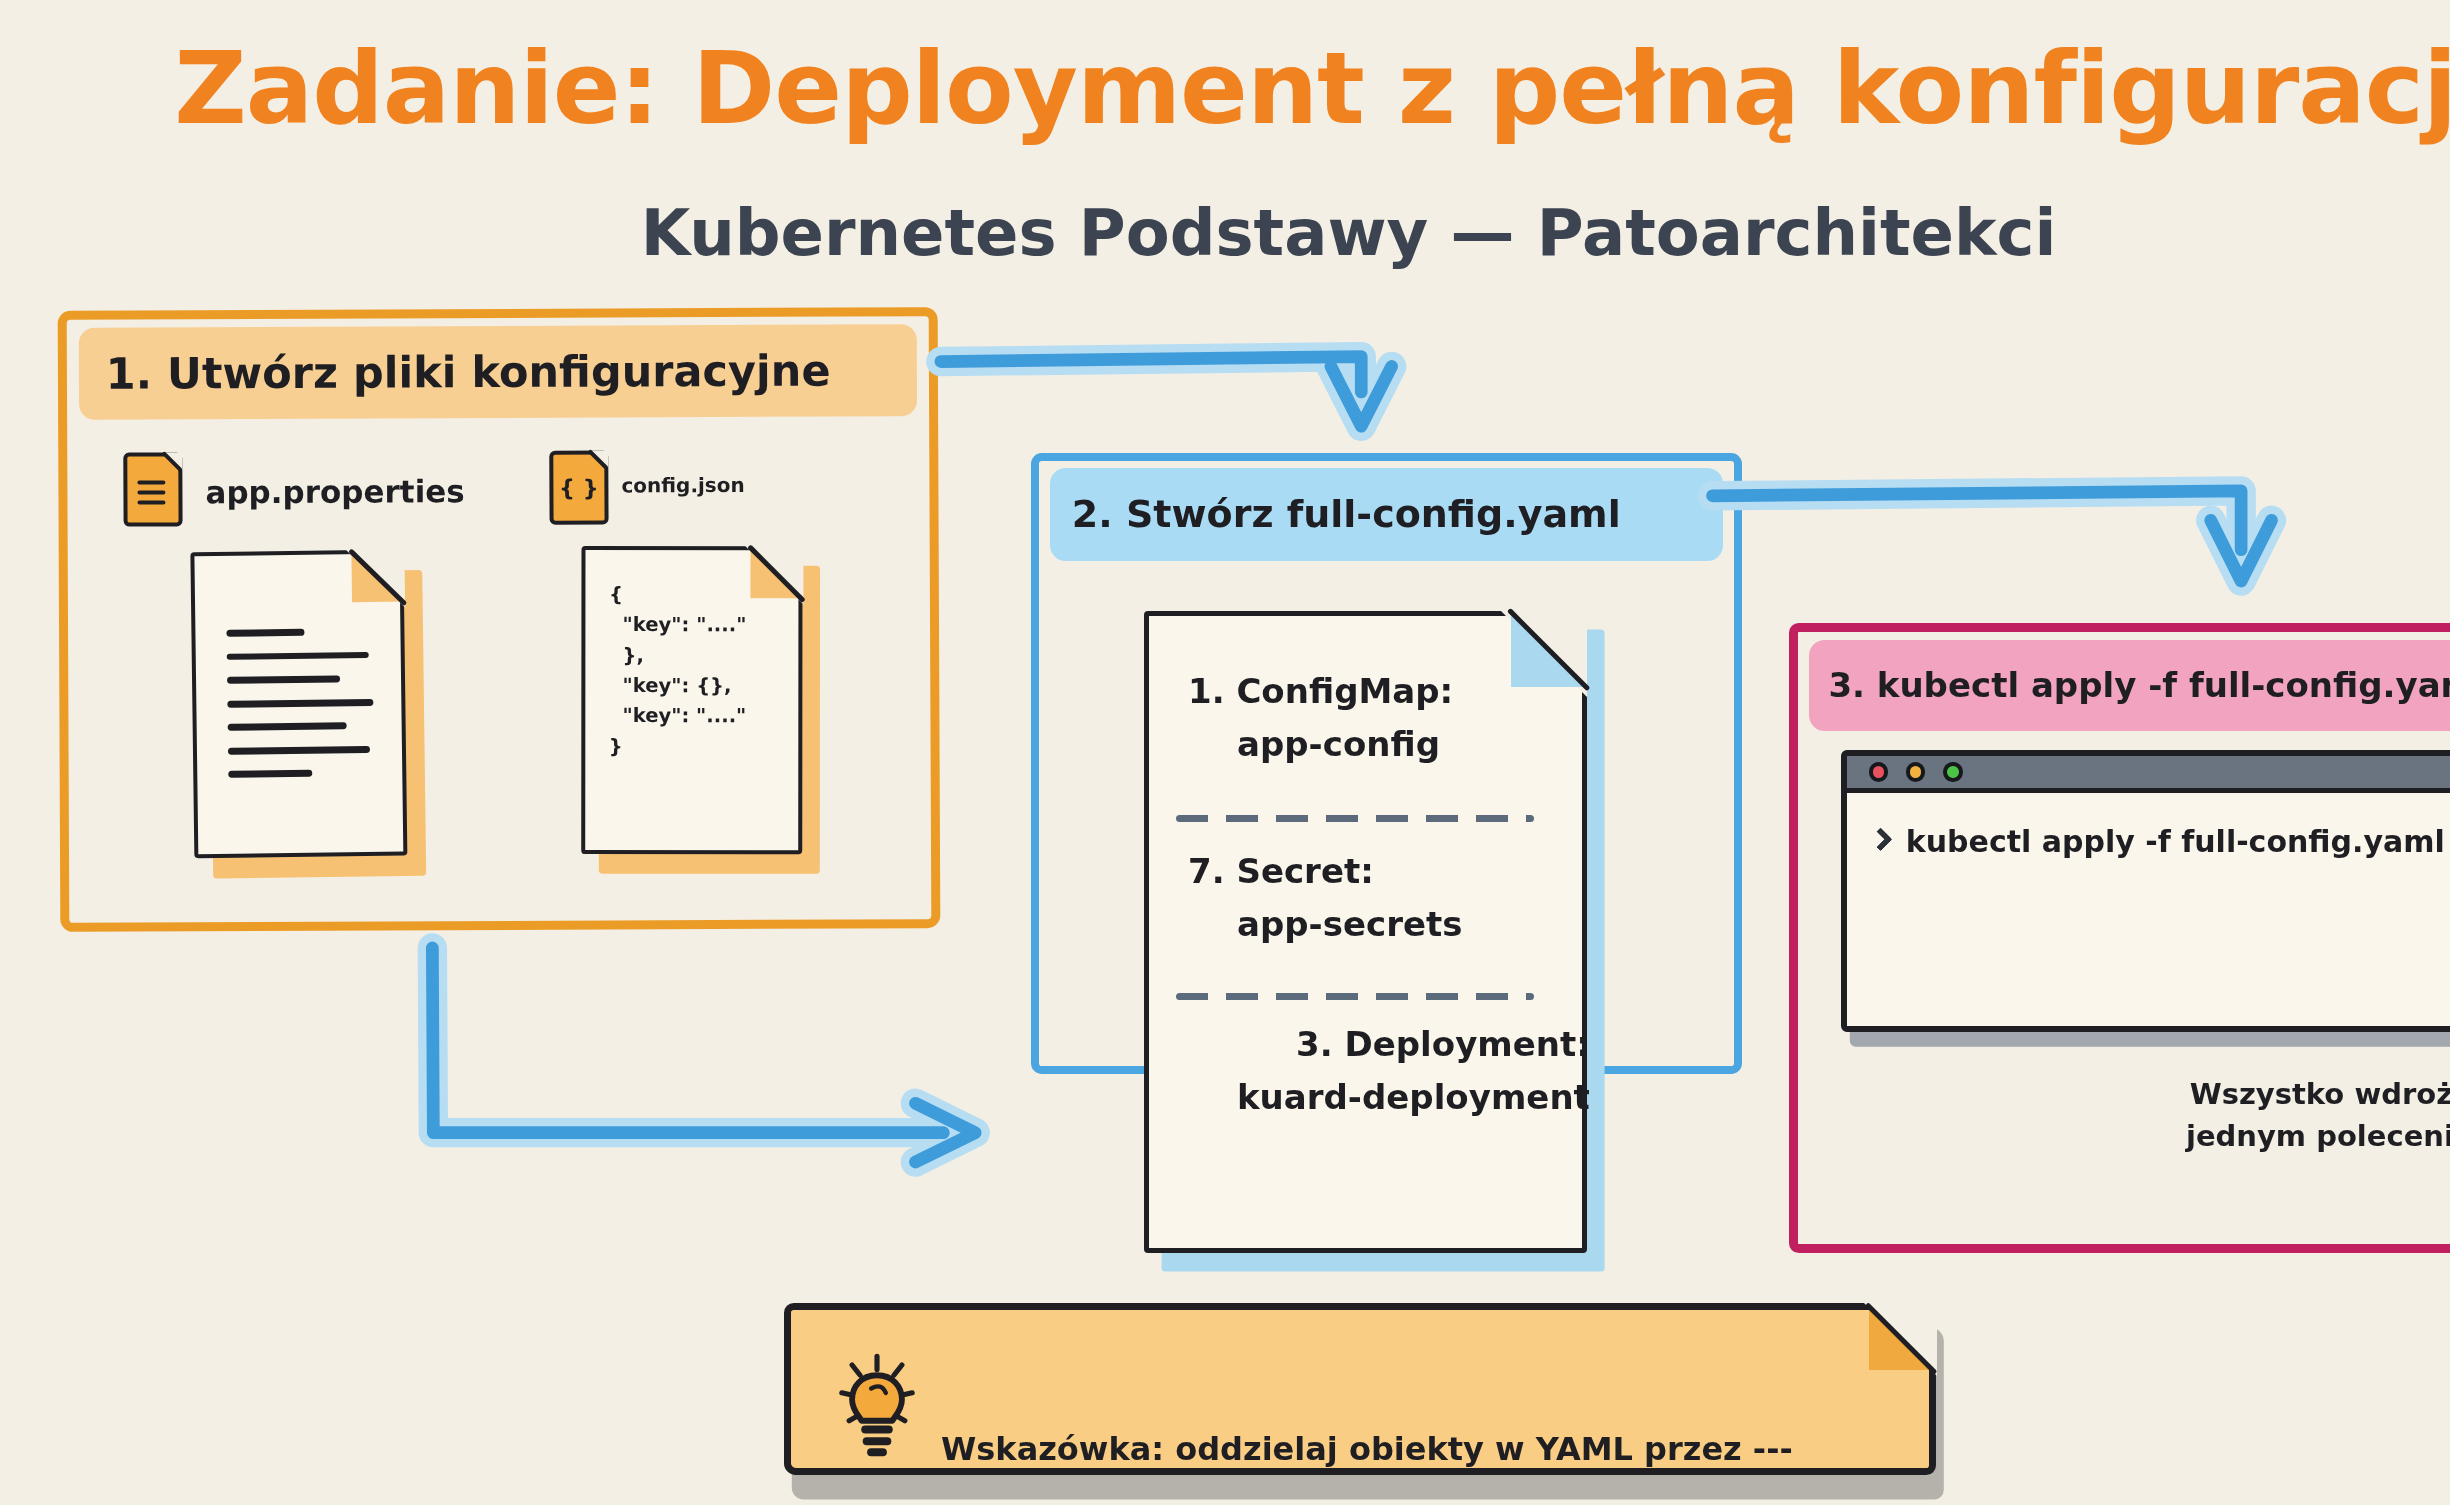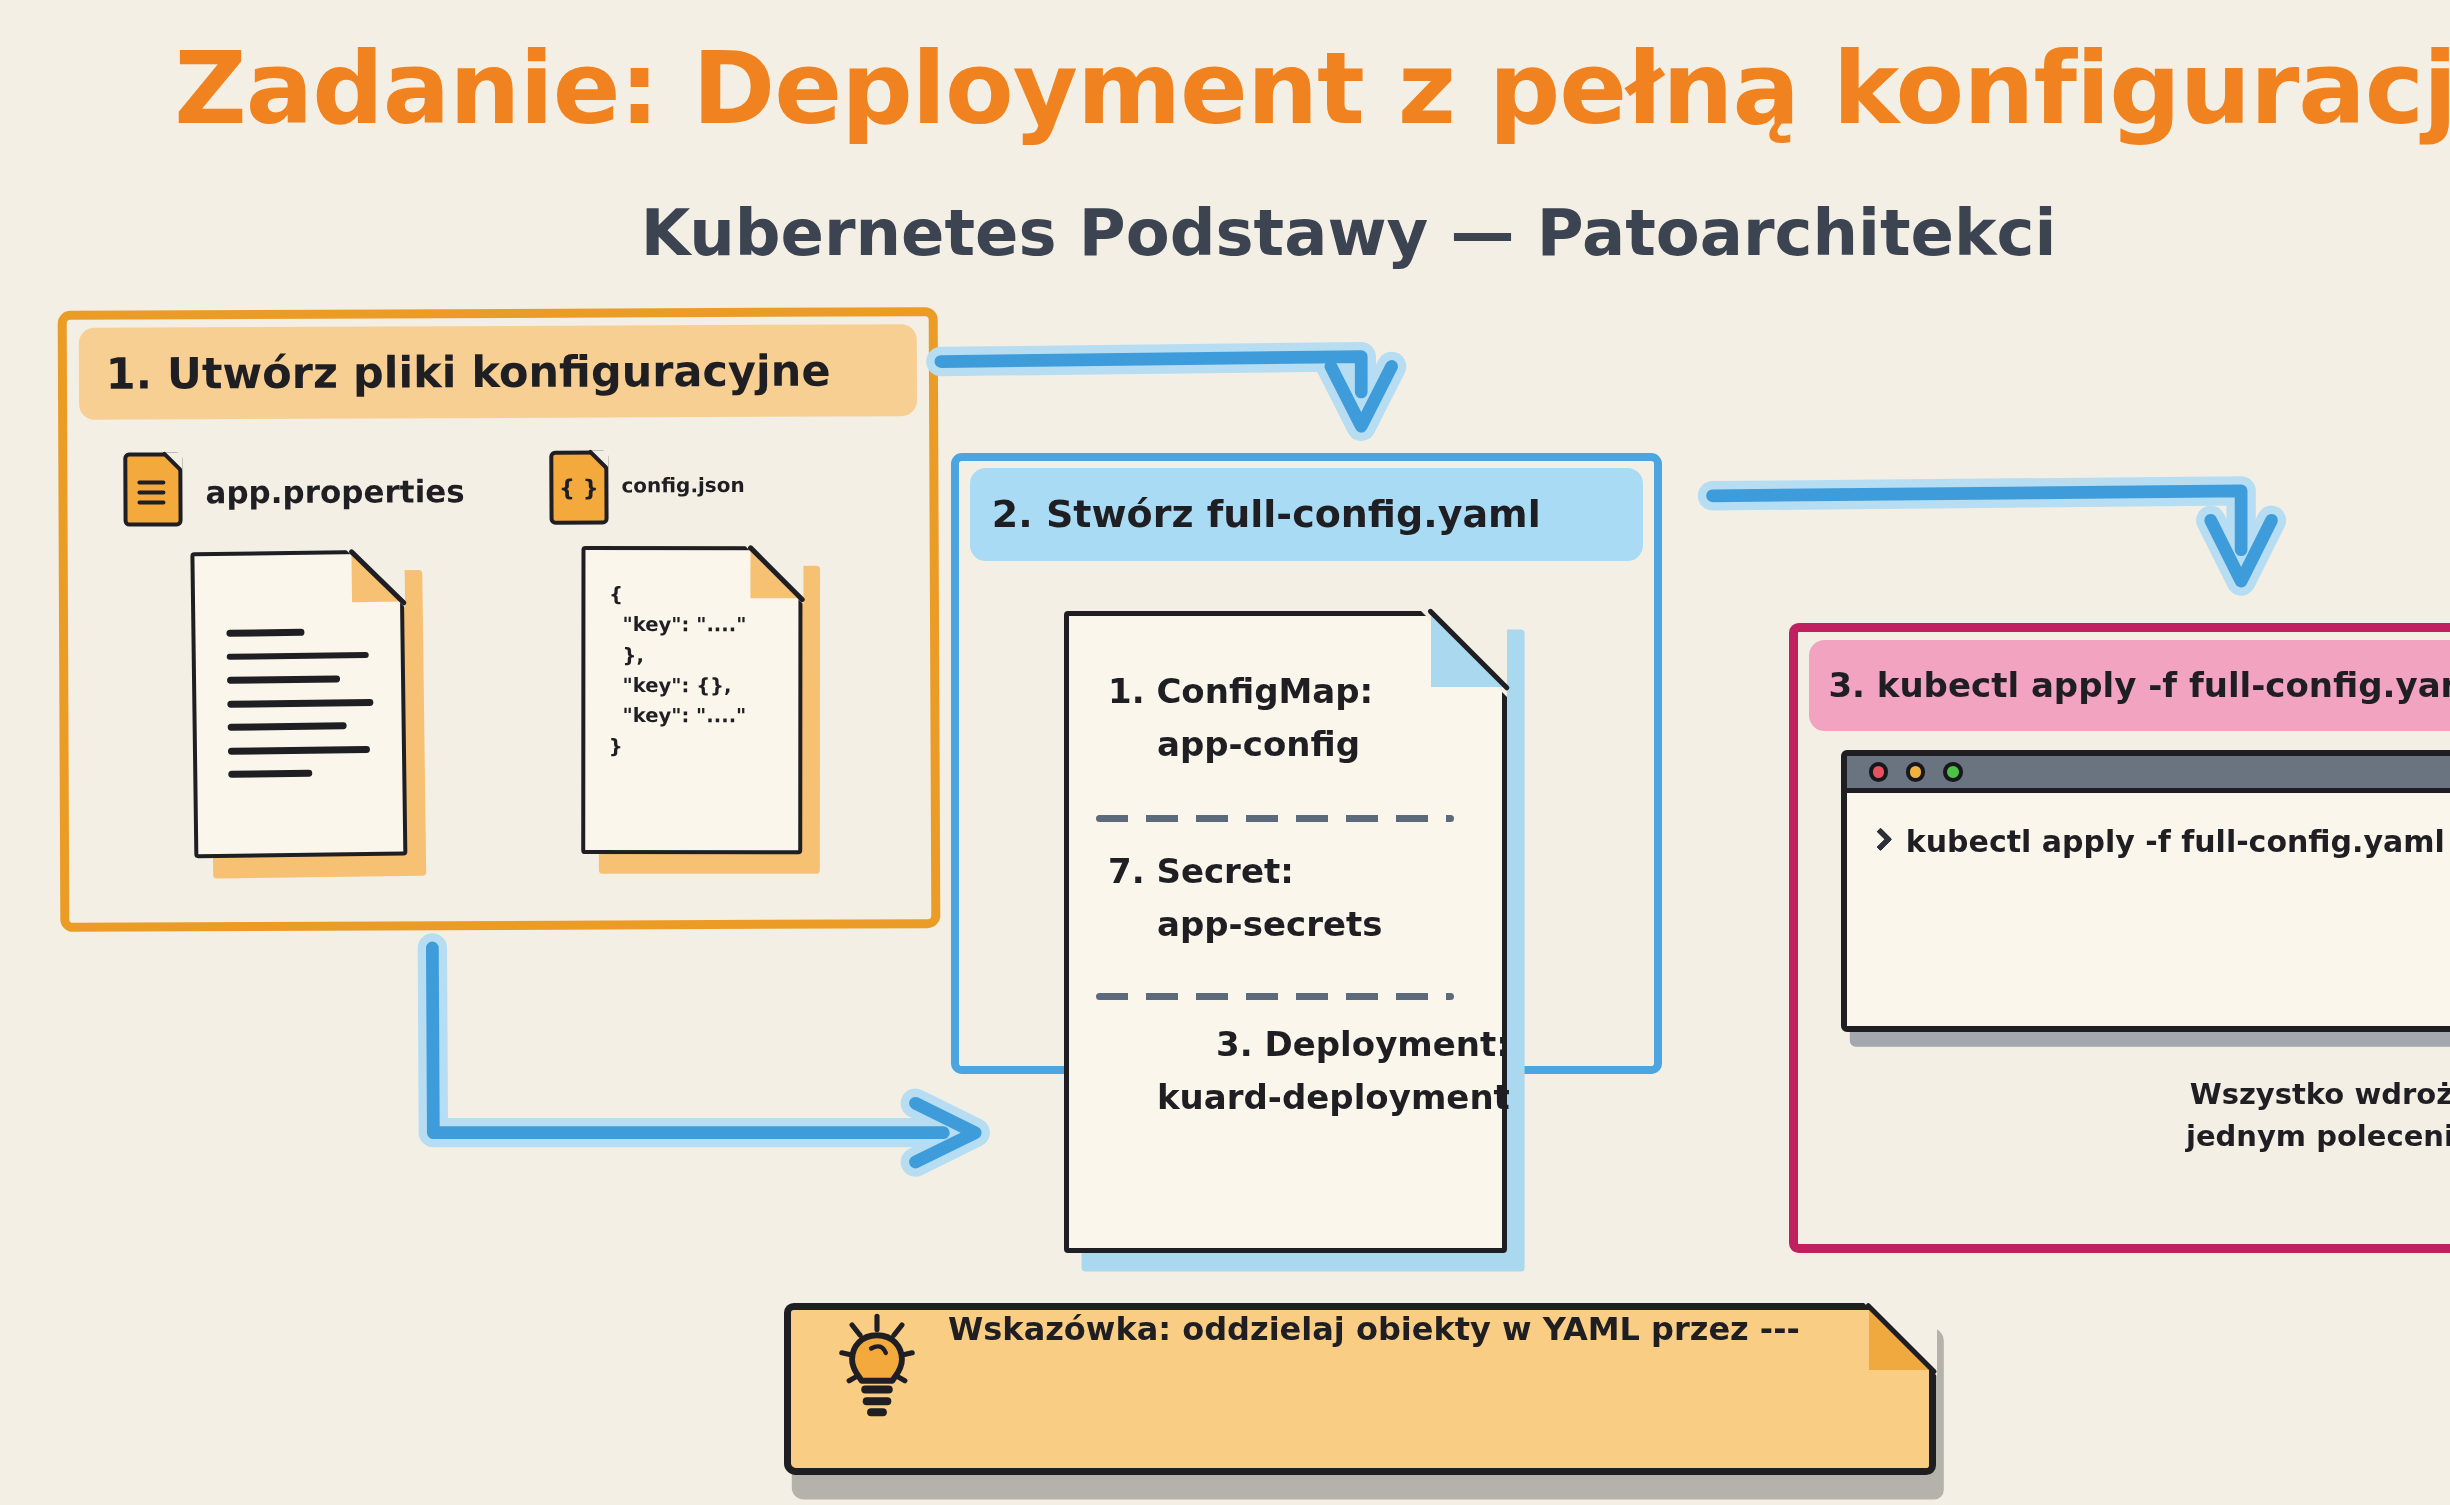--- a/index.html
+++ b/index.html
@@ -78,7 +78,7 @@
               white-space:pre; font-family:inherit; font-weight:bold; }
 
   
-  #step2 { left:951px; top:453px; width:711px; height:621px;
+  #step2 { left:1031px; top:453px; width:711px; height:621px;
            border:8.8px solid var(--blue-border); border-radius:10.8px; }
   #step2 .band { left:10.8px; right:10.8px; top:6.9px; height:93px;
                  background:var(--blue-band); font-size:38px; padding-left:22px; }

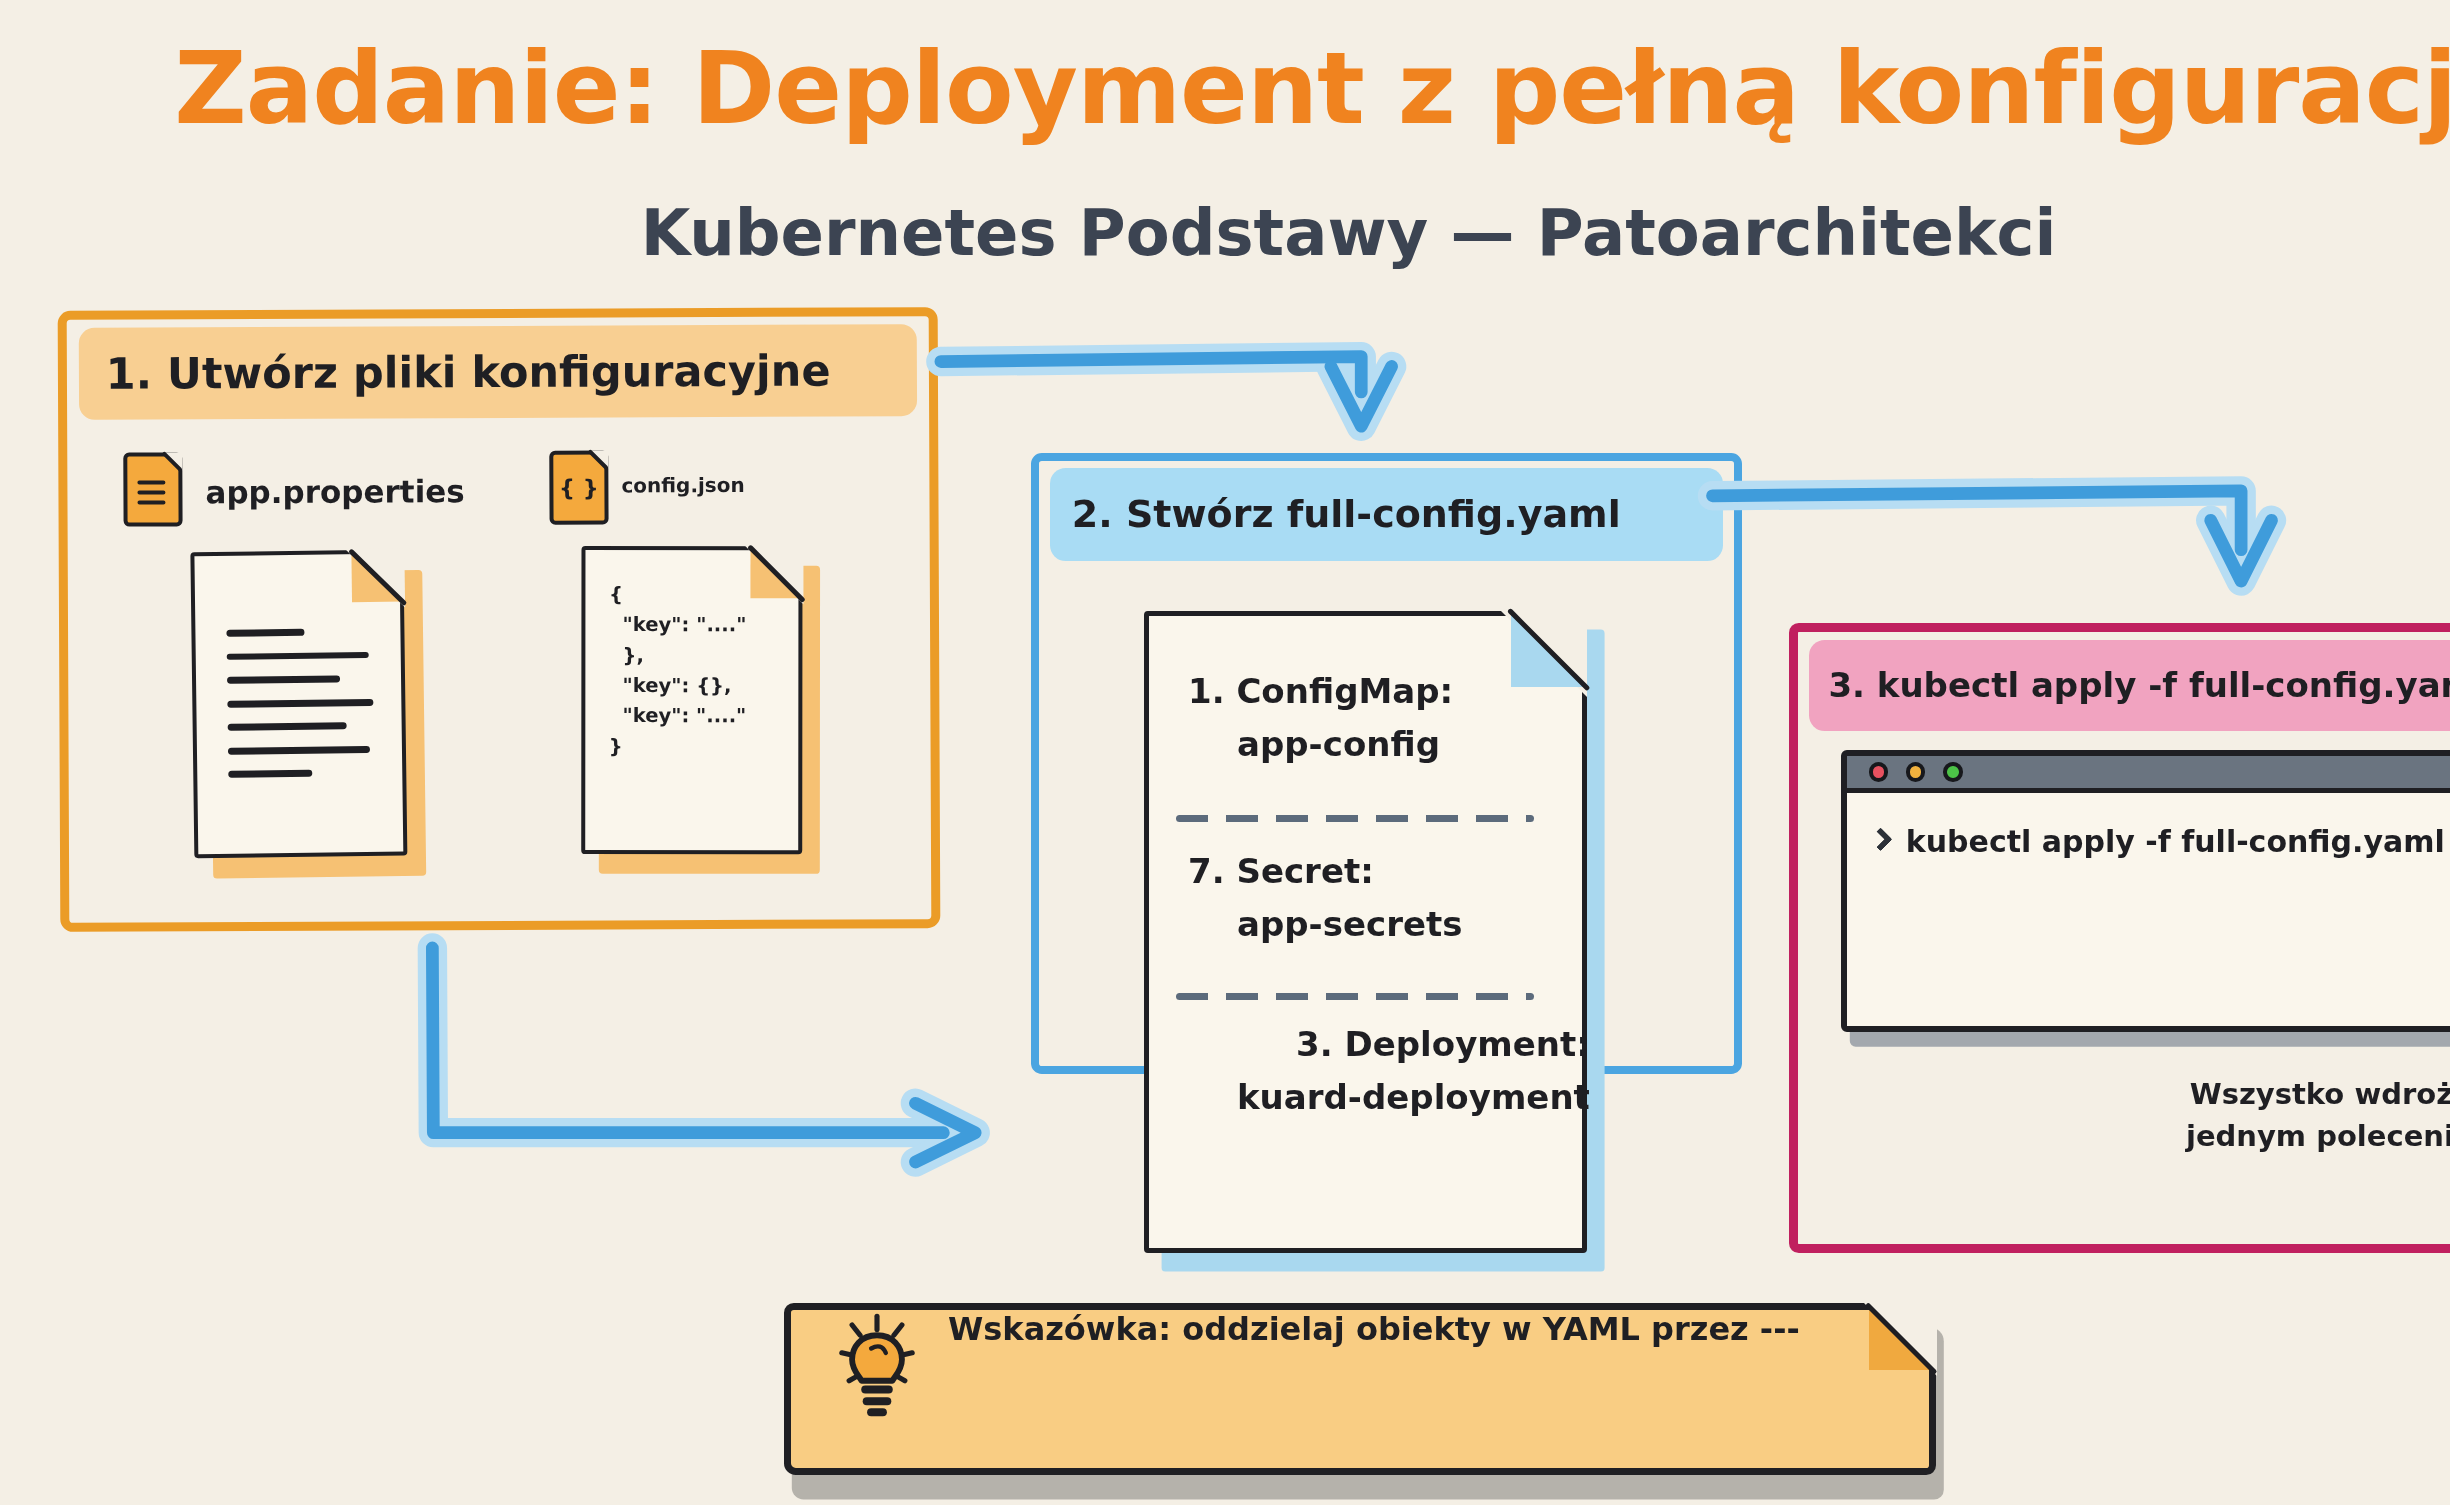--- a/index.html
+++ b/index.html
@@ -147,7 +147,7 @@
           background:var(--note-bg); border:7.8px solid var(--ink);
           border-radius:9.8px 13.7px 9.8px 11.8px;
           box-shadow:7.8px 24.5px 0 var(--note-shadow);
-          display:flex; align-items:flex-start; gap:27px; padding-left:42px; z-index:4; }
+          display:flex; align-items:flex-end; gap:20px; padding-left:42px; z-index:4; }
   .note-fold-cut { position:absolute; top:-7.8px; right:-7.8px; width:0; height:0;
           border-top:74px solid var(--bg); border-left:74px solid transparent; }
   .note-fold-flap { position:absolute; top:-4.9px; right:-4.9px; width:0; height:0;

